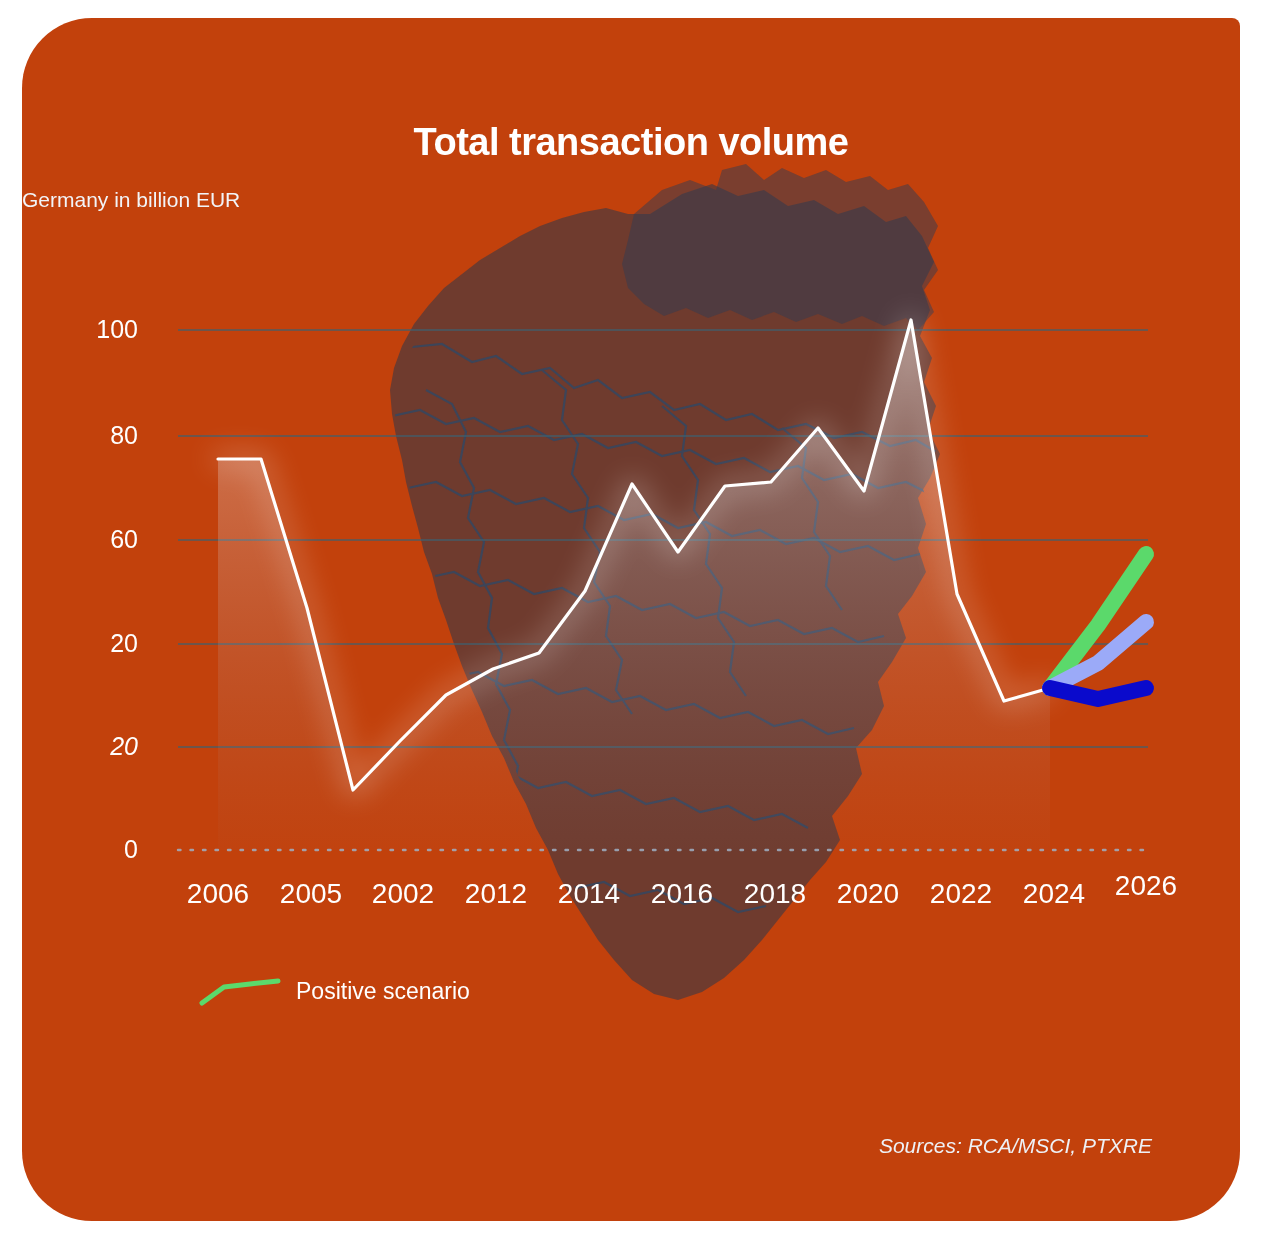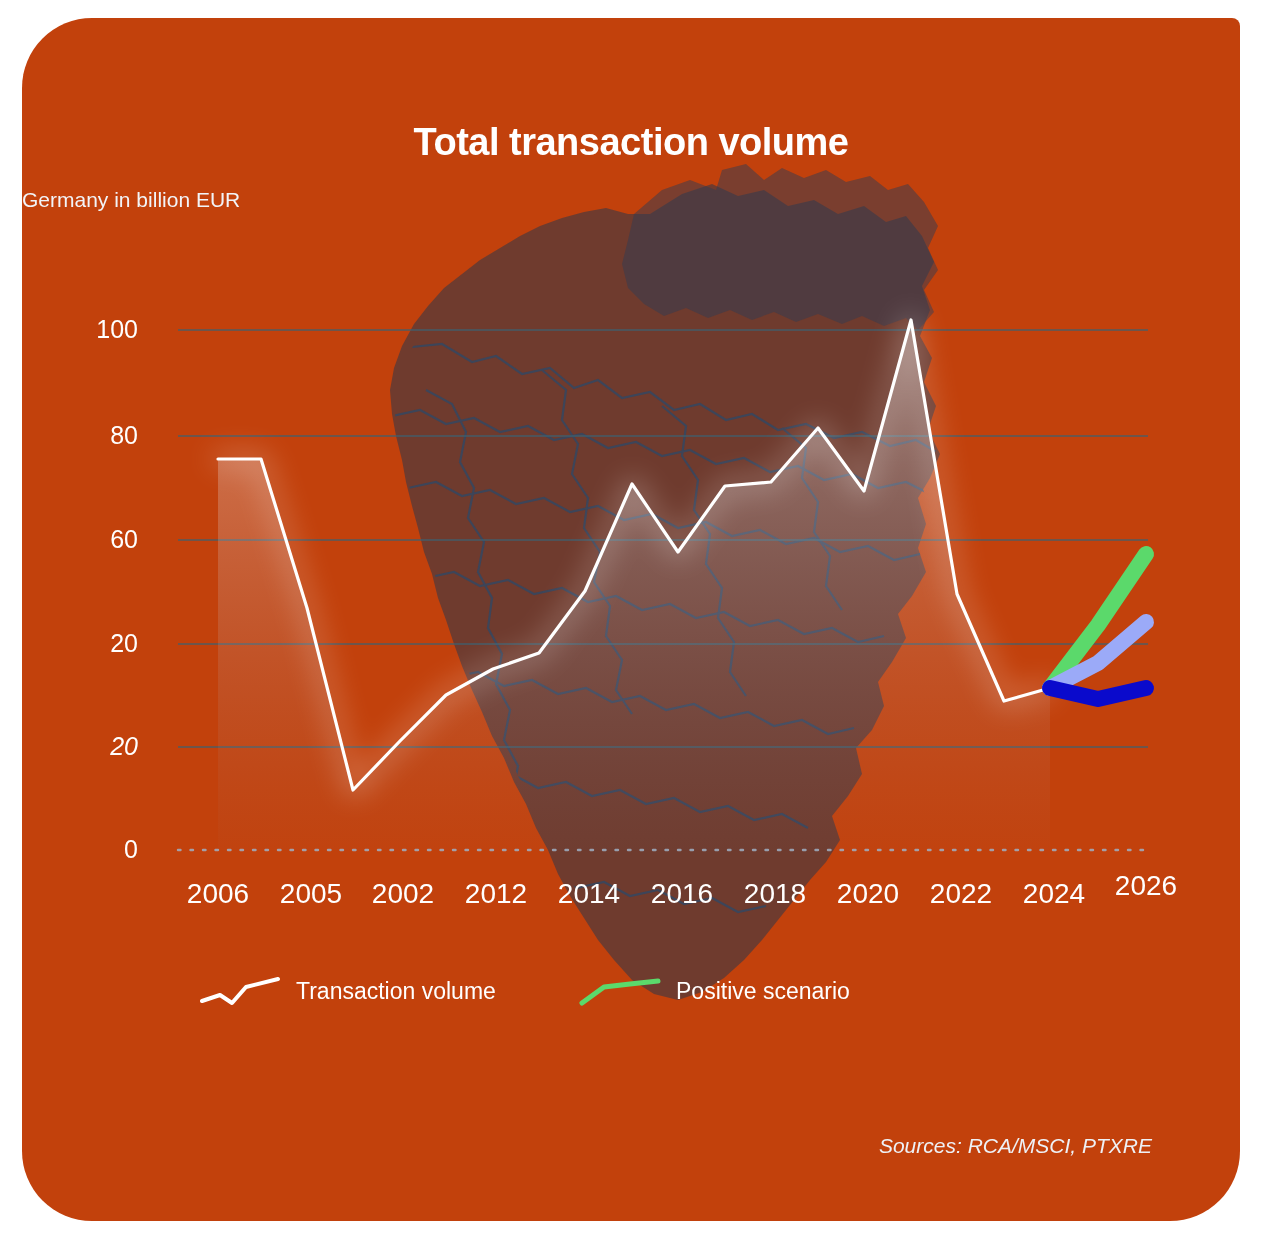--- a/index.html
+++ b/index.html
@@ -212,12 +212,6 @@
 
   <div id="legend">
 
-    <div class="legitem">
-      <svg class="legswatch" viewBox="0 0 84 36">
-        <path d="M4,28 L22,22 L34,30 L48,14 L80,6" fill="none" stroke="#ffffff" stroke-width="4" stroke-linecap="round" stroke-linejoin="round"></path>
-      </svg>
-      <span class="leglabel">Transaction volume</span>
-    </div>
 
     <div class="legitem">
       <svg class="legswatch" viewBox="0 0 84 36">

